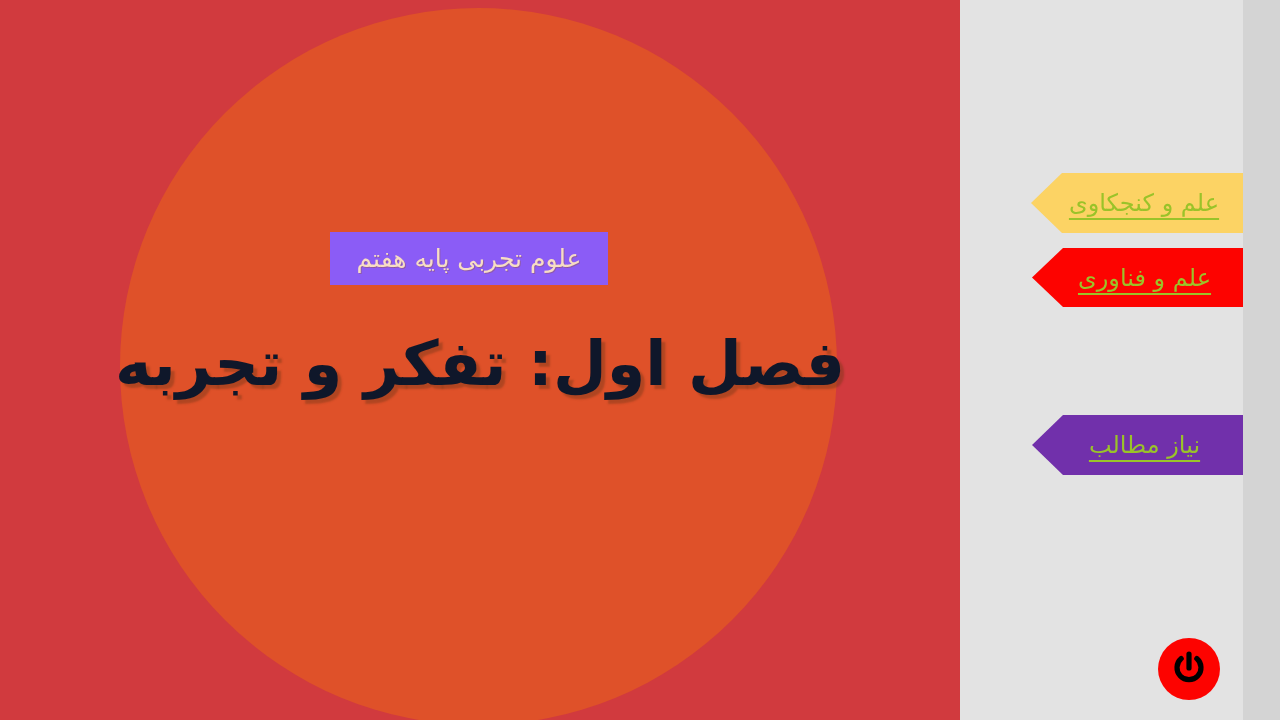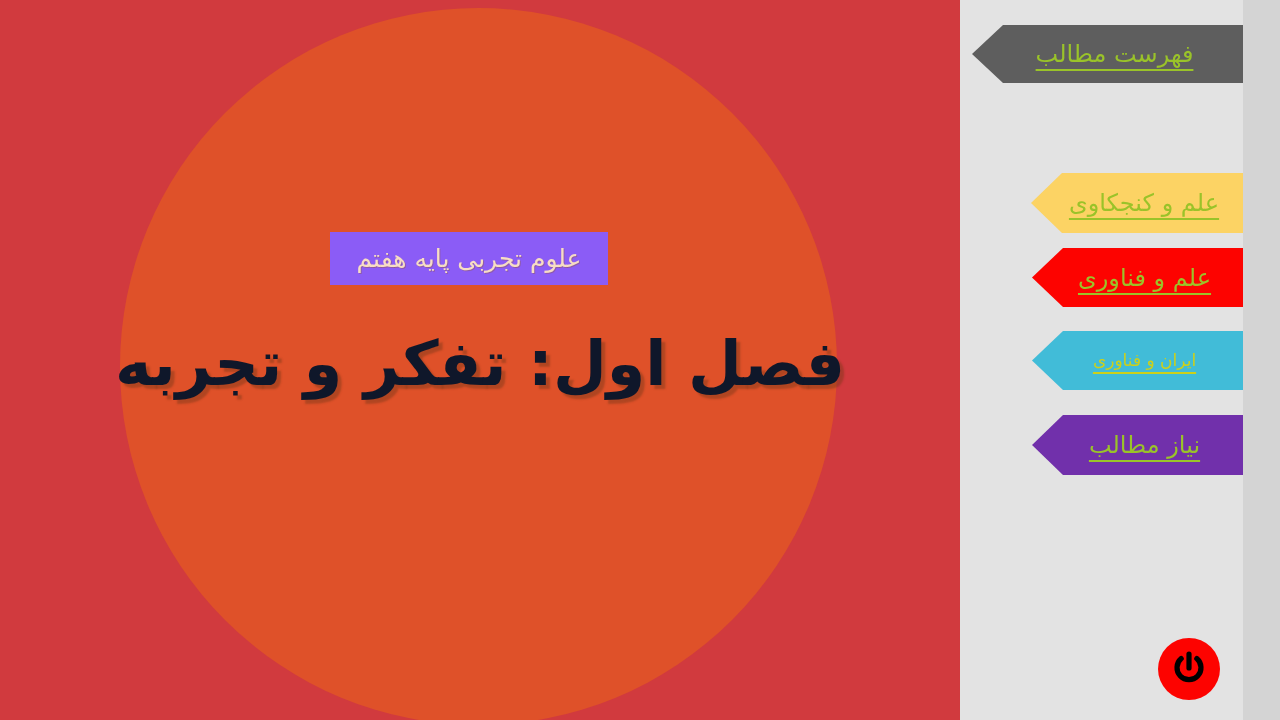--- a/index.html
+++ b/index.html
@@ -159,12 +159,6 @@
     <div class="panel-inner"></div>
   </div>
 
-  <div class="ribbon" style="left:972px; top:25px; width:271px; height:58px;">
-    <svg class="chev-body" viewBox="0 0 271 58" preserveAspectRatio="none">
-      <polygon points="31,0 271,0 271,58 31,58 0,29" fill="#5e5e5e"></polygon>
-    </svg>
-    <span class="ribbon-label">فهرست مطالب</span>
-  </div>
 
 
   <div class="ribbon" style="left:1032px; top:248px; width:211px; height:59px;">

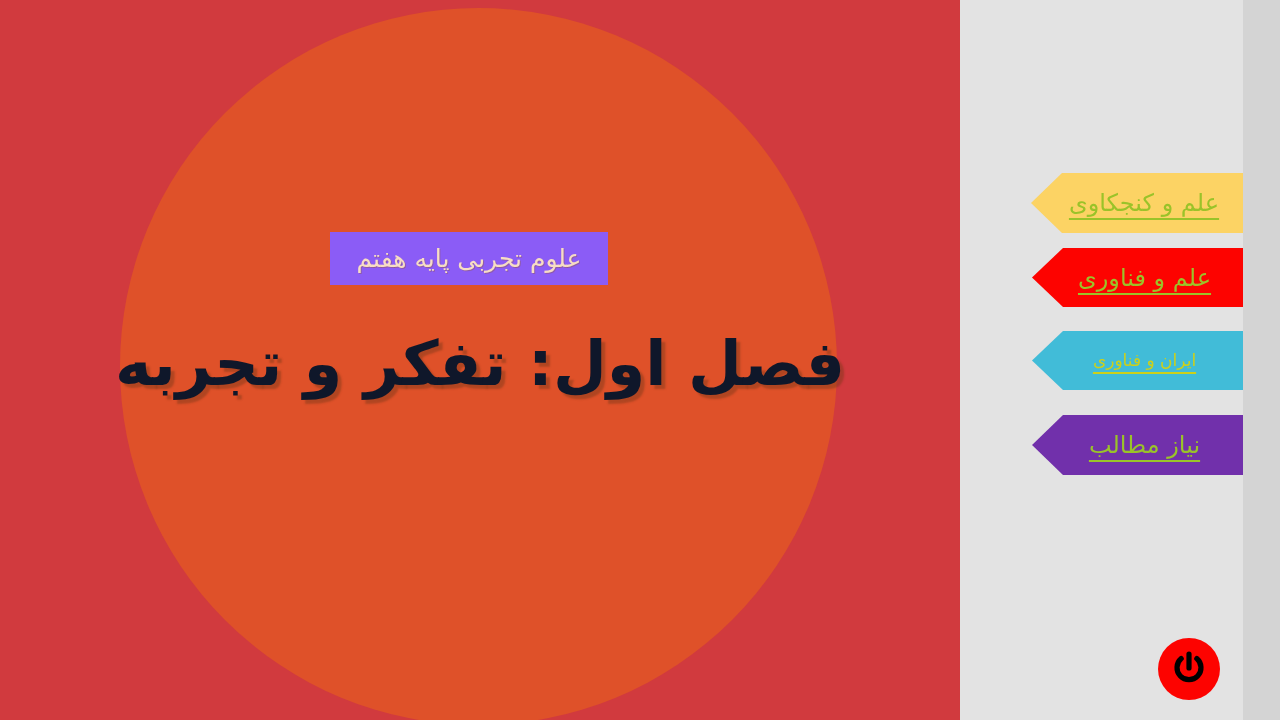--- a/index.html
+++ b/index.html
@@ -175,12 +175,6 @@
     <span class="ribbon-label">علم و کنجکاوی</span>
   </div>
 
-  <div class="ribbon" style="left:1032px; top:331px; width:211px; height:59px;">
-    <svg class="chev-body" viewBox="0 0 211 59" preserveAspectRatio="none">
-      <polygon points="31,0 211,0 211,59 31,59 0,29.5" fill="#41bcd8"></polygon>
-    </svg>
-    <span class="ribbon-label small olive">ایران و فناوری</span>
-  </div>
 
   <div class="ribbon" style="left:1032px; top:415px; width:211px; height:60px;">
     <svg class="chev-body" viewBox="0 0 211 60" preserveAspectRatio="none">

